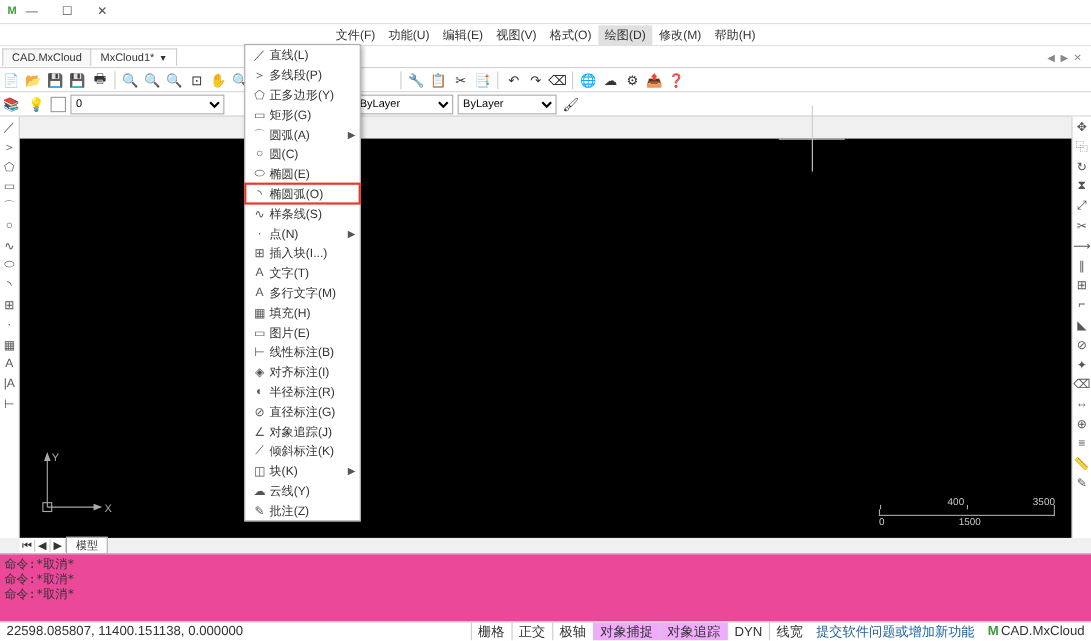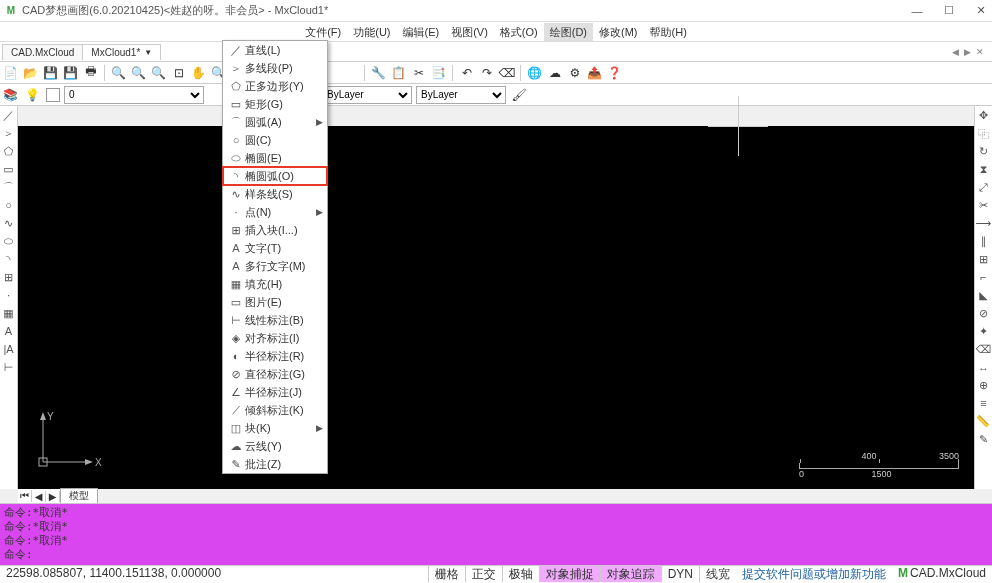--- a/index.html
+++ b/index.html
@@ -60,7 +60,6 @@
 
 <div class="titlebar">
   <span class="titlebar-icon">M</span>
-  <span class="titlebar-text">CAD梦想画图(6.0.20210425)&lt;姓赵的呀。非会员&gt; - MxCloud1*</span>
   <div class="win-controls">
     <span class="win-btn">—</span>
     <span class="win-btn">☐</span>

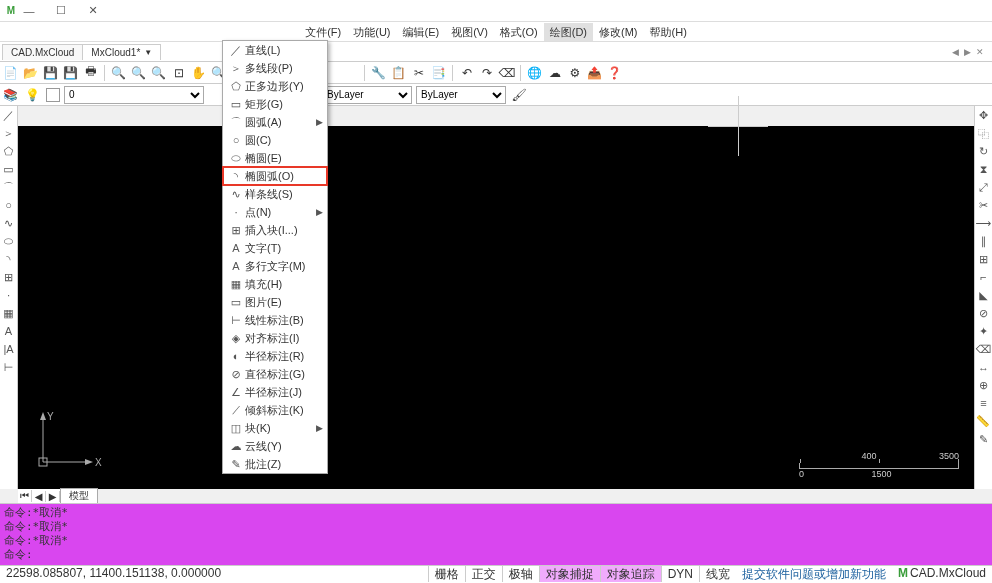--- a/index.html
+++ b/index.html
@@ -295,7 +295,7 @@
     </div>
     <div class="dd-item">
       <span class="dd-icon">∠</span>
-      <span class="dd-label">半径标注(J)</span>
+      <span class="dd-label">对象追踪(J)</span>
     </div>
     <div class="dd-item">
       <span class="dd-icon">⟋</span>

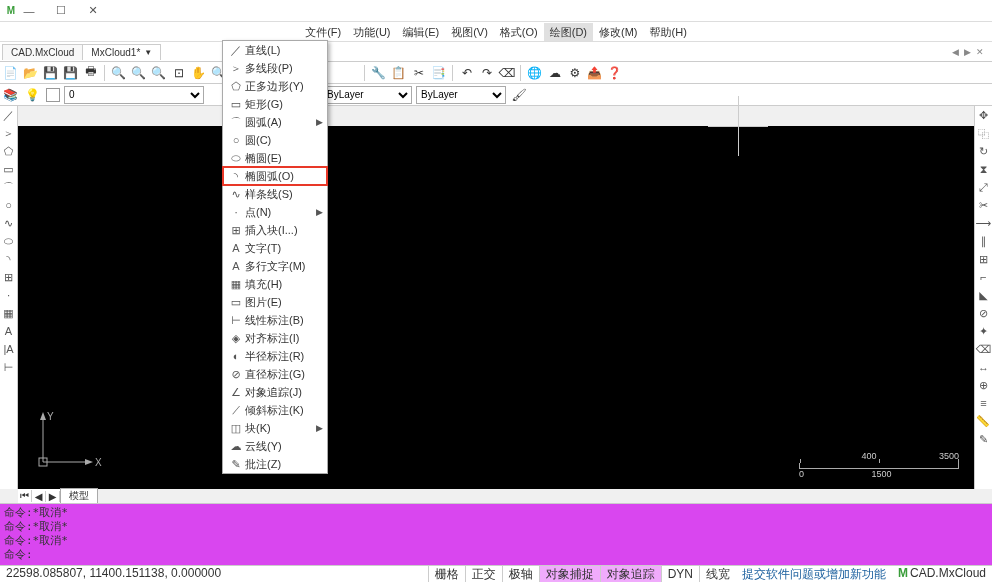--- a/index.html
+++ b/index.html
@@ -46,7 +46,7 @@
 .model-tab { position:absolute; bottom:80px; left:18px; height:14px; display:flex; align-items:center; background:#fff; font-size:10px; }
 .mtab-btn { width:14px; text-align:center; cursor:pointer; border-right:1px solid #ccc; }
 .mtab-label { padding:0 8px; border:1px solid #aaa; background:#fff; cursor:pointer; }
-.cmdline { position:absolute; bottom:18px; left:0; right:0; height:62px; background:#d946ef; border-top:1px solid #ccc; font-family:"SimSun",monospace; font-size:11px; padding:2px 4px; overflow:hidden; }
+.cmdline { position:absolute; bottom:18px; left:0; right:0; height:62px; background:#ec4899; border-top:1px solid #ccc; font-family:"SimSun",monospace; font-size:11px; padding:2px 4px; overflow:hidden; }
 .cmdline-line { height:14px; line-height:14px; }
 .statusbar { position:absolute; bottom:0; left:0; right:0; height:18px; background:#fff; border-top:1px solid #ccc; display:flex; align-items:flex-start; font-size:12px; }
 .coords { padding:0 6px; flex:1; }

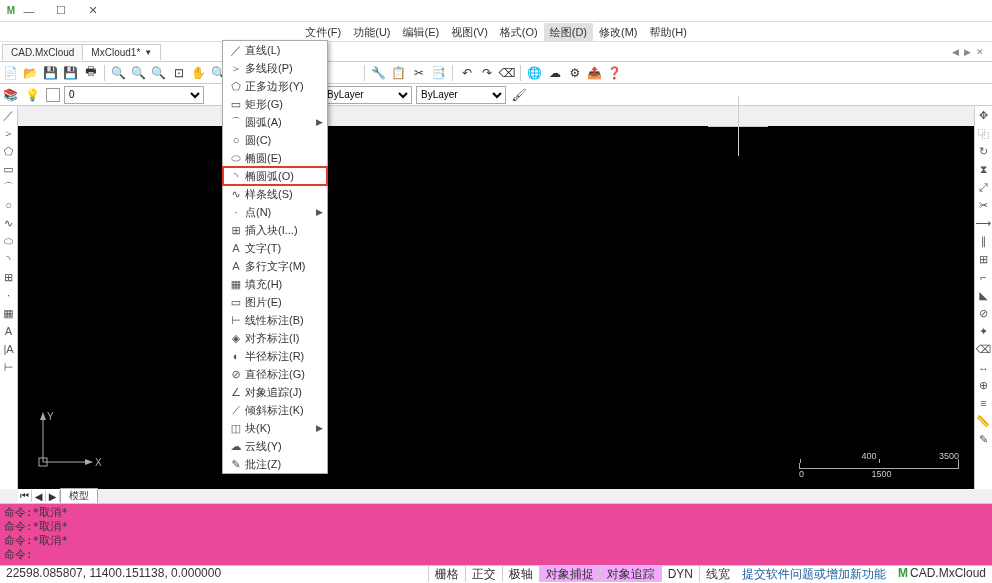--- a/index.html
+++ b/index.html
@@ -327,7 +327,6 @@
   <div class="cmdline-line">命令:*取消*</div>
   <div class="cmdline-line">命令:*取消*</div>
   <div class="cmdline-line">命令:*取消*</div>
-  <div class="cmdline-line">命令:</div>
 </div>
 
 <div class="statusbar">

